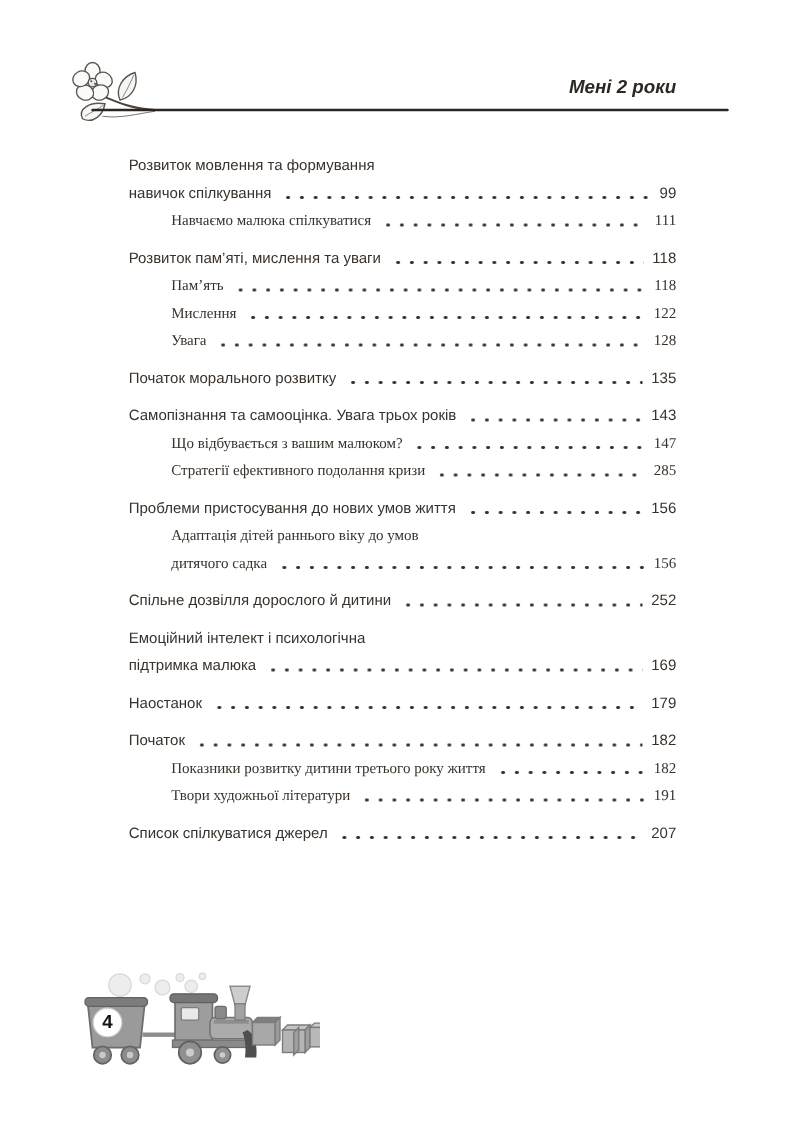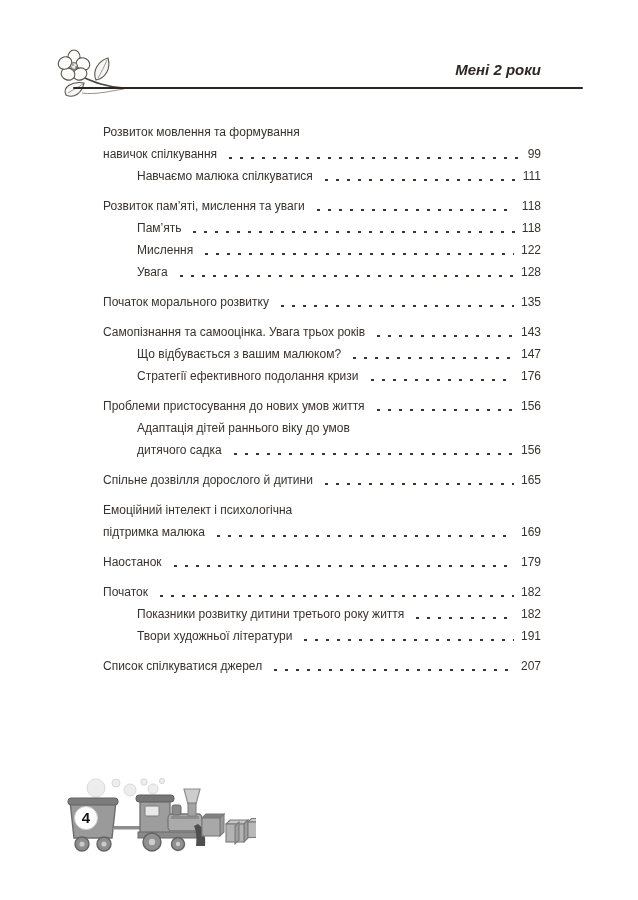--- a/index.html
+++ b/index.html
@@ -21,7 +21,7 @@
   .toc-group{margin-top:8px;}
   .toc-group:first-child{margin-top:0;}
   .toc-row{display:flex;align-items:baseline;height:22px;font-size:12px;line-height:22px;}
-  .toc-row.indent{padding-left:34px;}
+  .toc-row.indent{padding-left:34px;font-family:Liberation Serif, serif;}
   .toc-label{white-space:nowrap;}
   .toc-leader{
     flex:1 1 auto;height:22px;margin:0 7px 0 8px;align-self:flex-start;

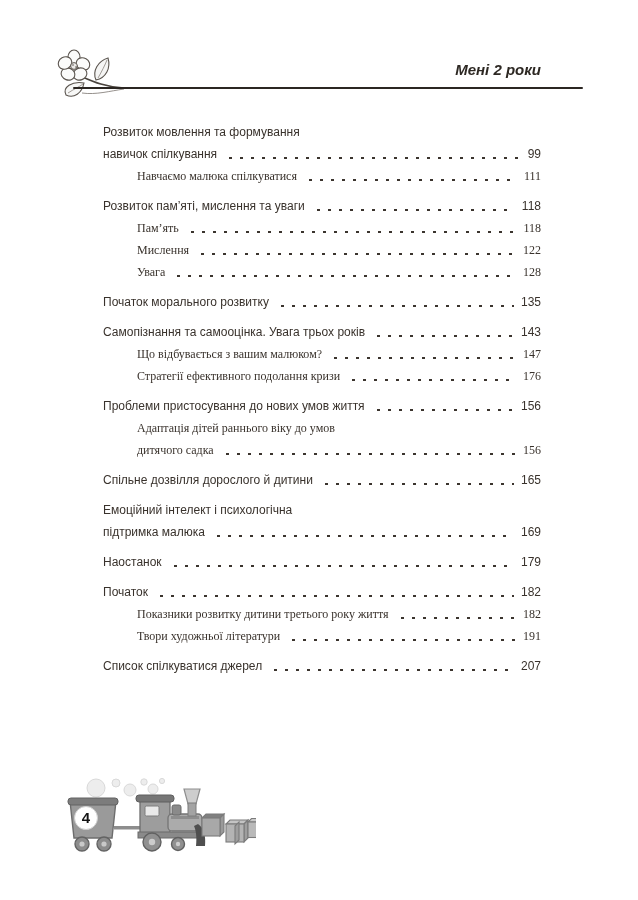--- a/index.html
+++ b/index.html
@@ -124,7 +124,7 @@
         <div class="toc-row indent">
           <span class="toc-label">Стратегії ефективного подолання кризи</span>
           <span class="toc-leader"></span>
-          <span class="toc-page">176</span>
+          <span class="toc-page">285</span>
         </div>
       </div>
       <div class="toc-group">

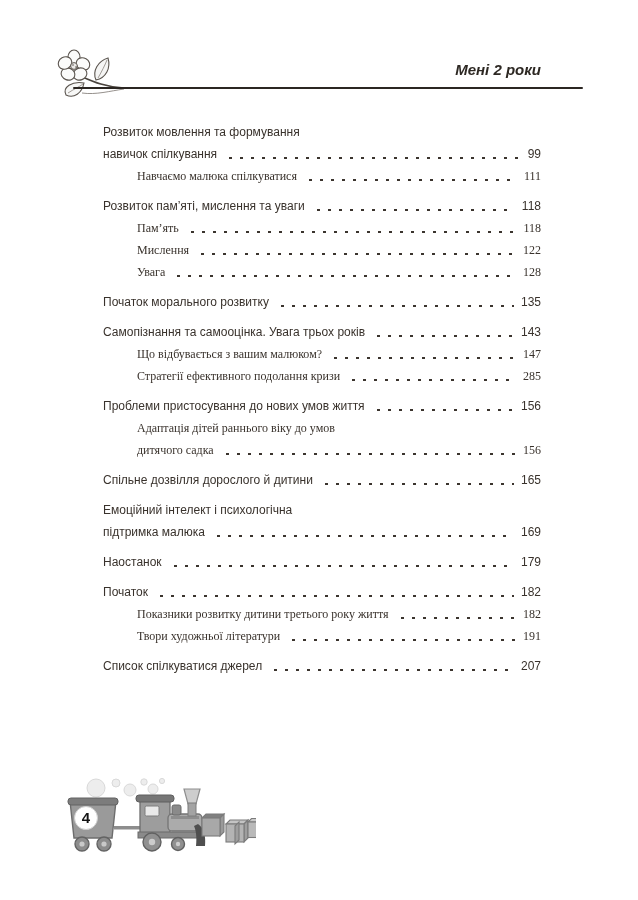--- a/index.html
+++ b/index.html
@@ -146,7 +146,7 @@
         <div class="toc-row">
           <span class="toc-label">Спільне дозвілля дорослого й дитини</span>
           <span class="toc-leader"></span>
-          <span class="toc-page">165</span>
+          <span class="toc-page">252</span>
         </div>
       </div>
       <div class="toc-group">

